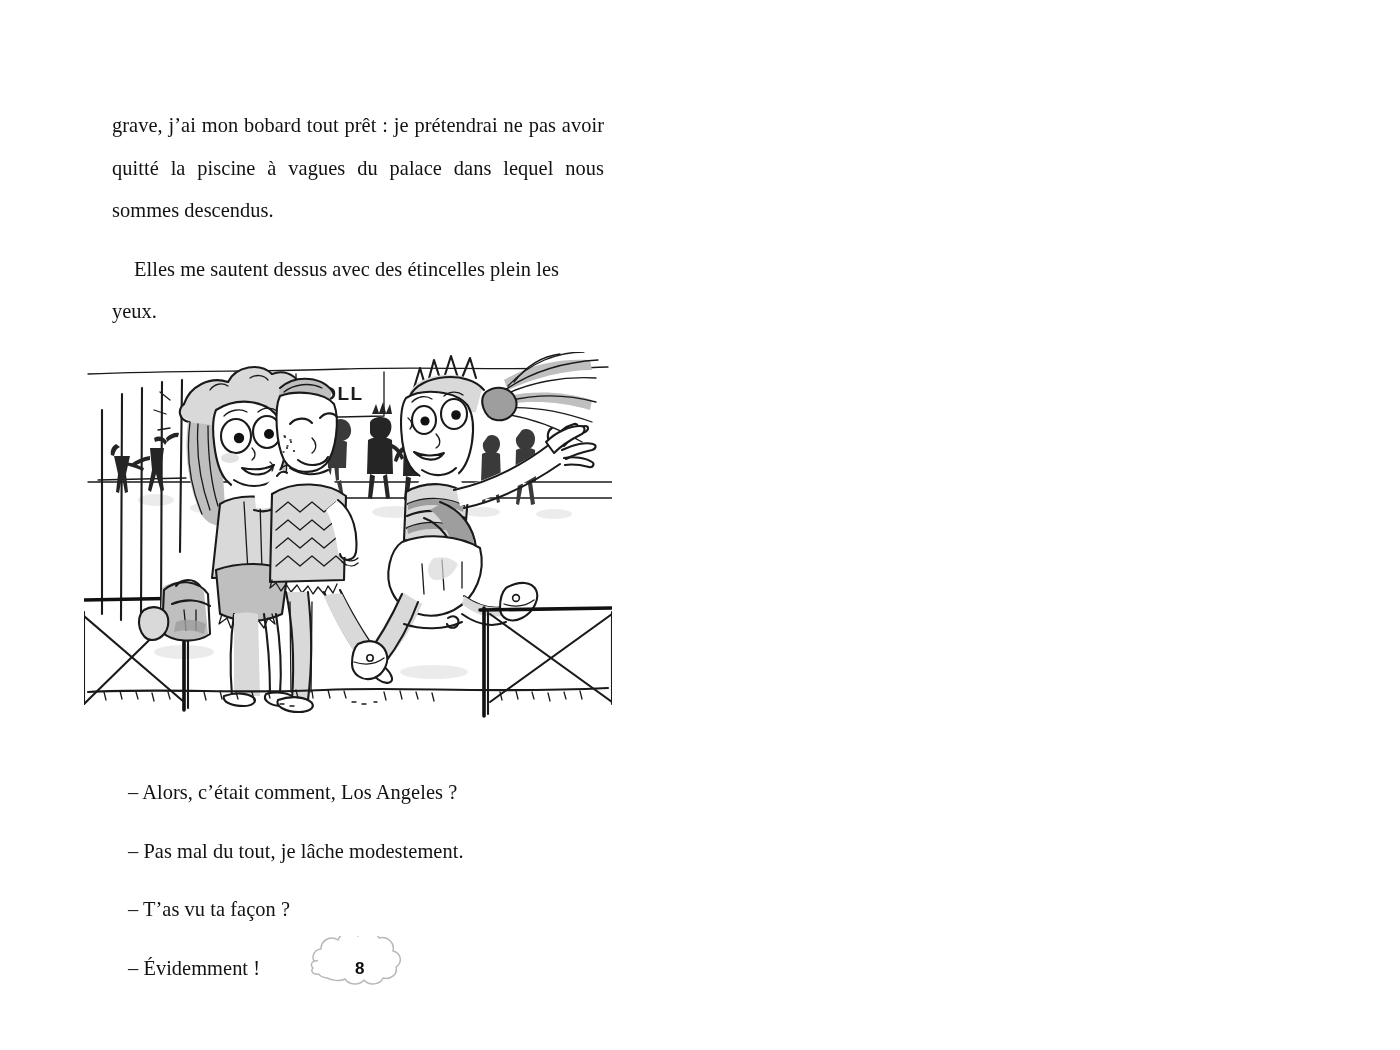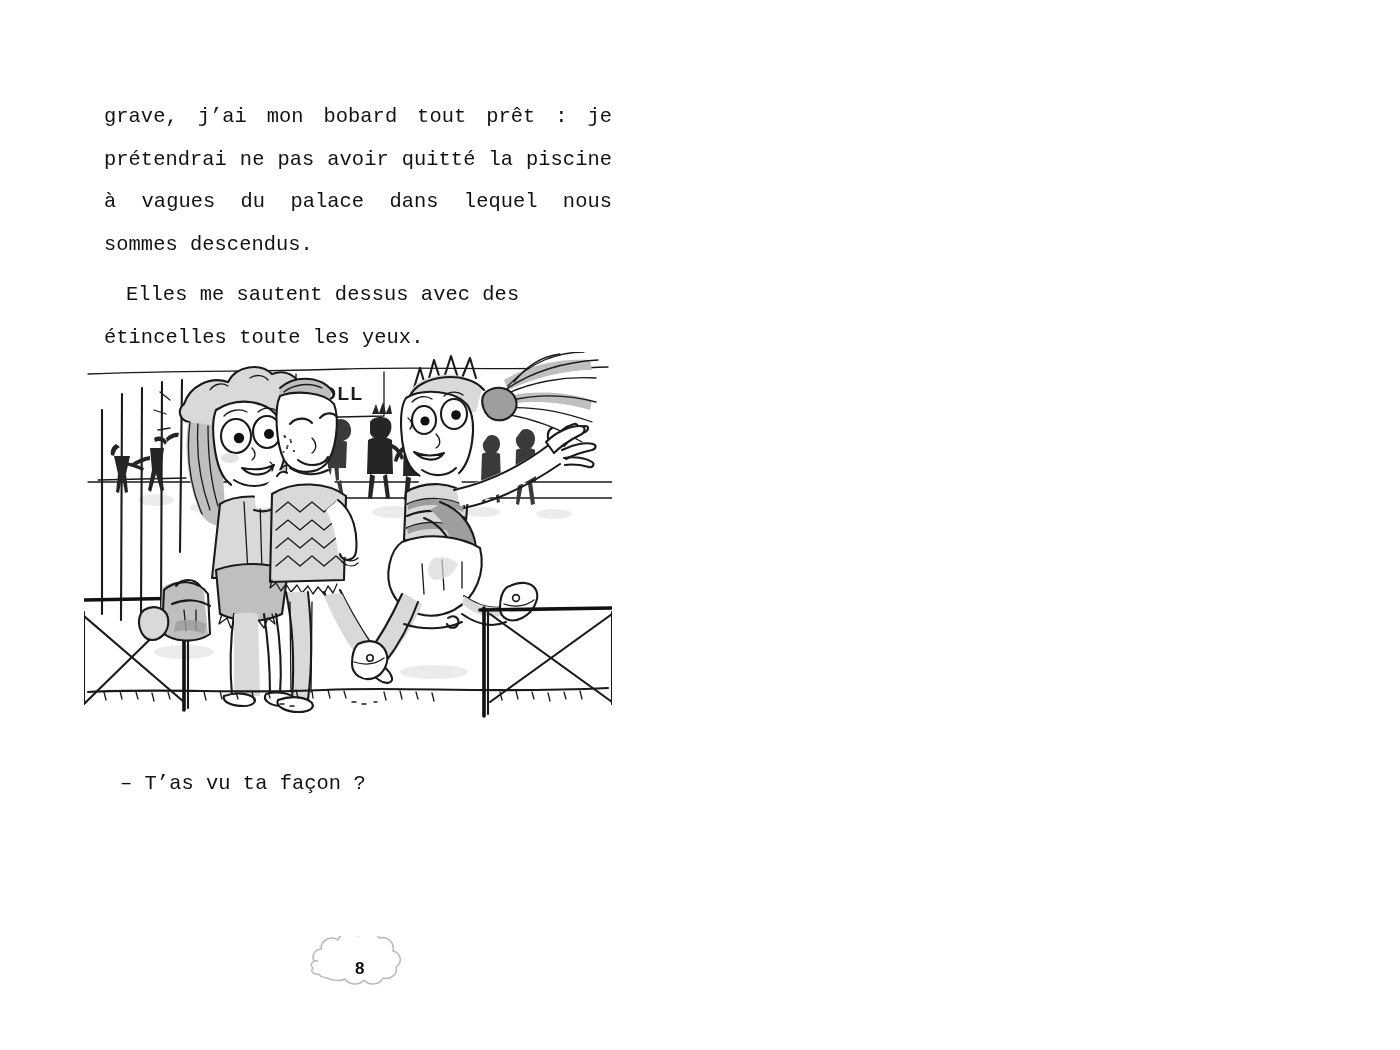--- a/index.html
+++ b/index.html
@@ -50,9 +50,8 @@
   .page-left .textblock.lower { left: 96px; width: 524px; }
 
   p {
-    margin: 8px;
+    margin: 16px;
     text-indent: 0;
-    font-family: Liberation Mono, monospace;
   }
   p.indent { text-indent: 22px; }
   p.dash   { text-indent: 16px; text-align: left; }

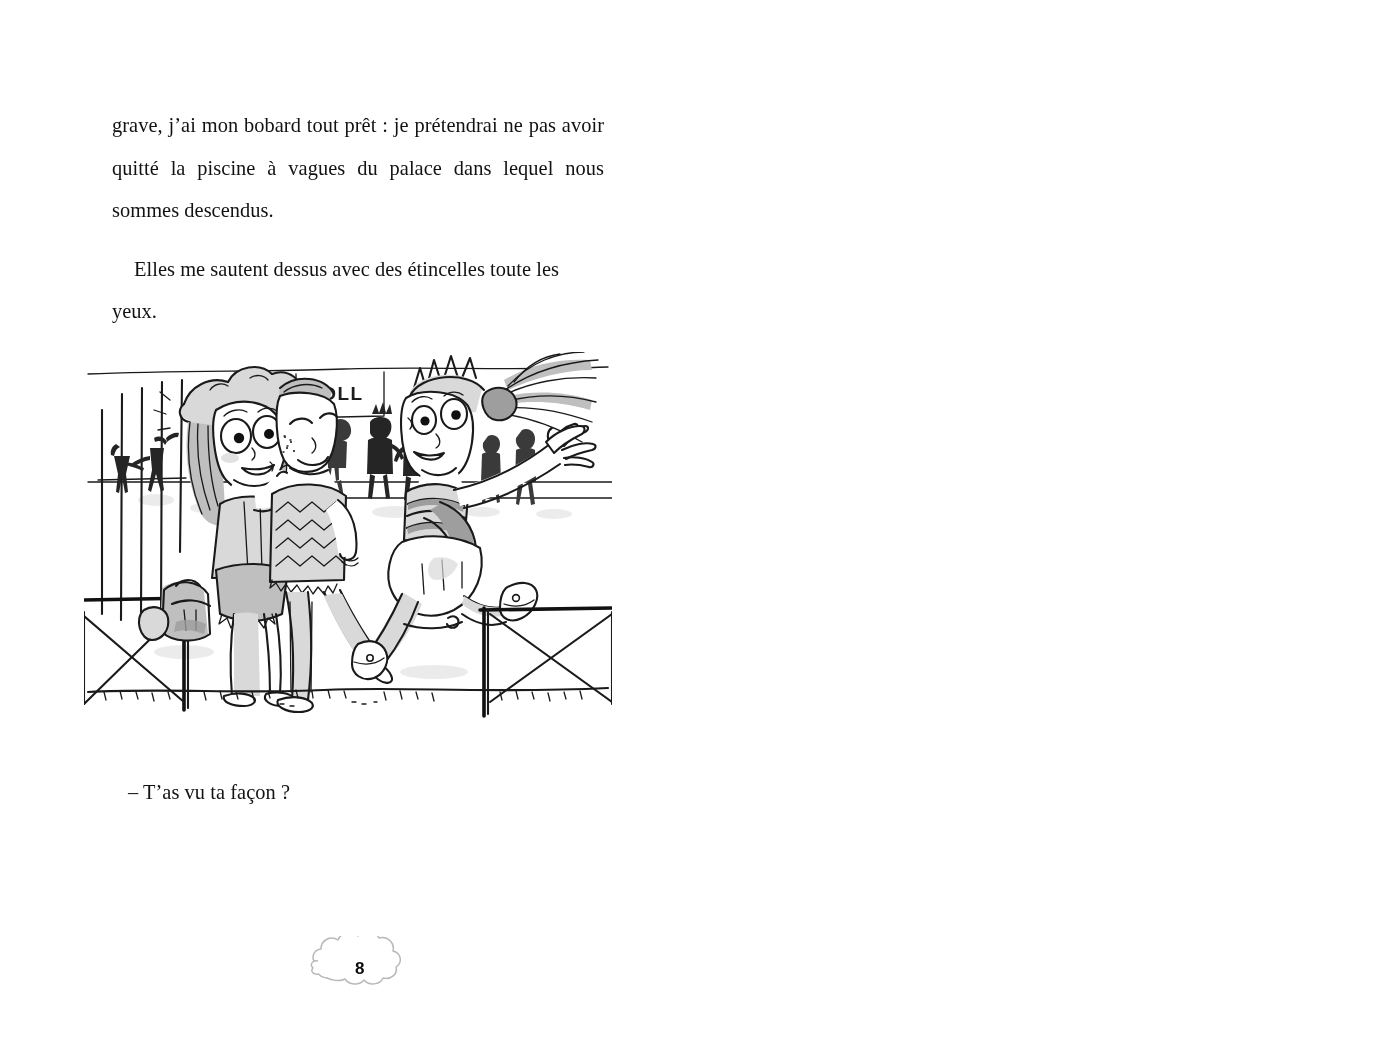--- a/index.html
+++ b/index.html
@@ -99,7 +99,7 @@
 
     <div class="textblock">
       <p class="flush">grave, j’ai mon bobard tout prêt : je prétendrai ne pas avoir quitté la piscine à vagues du palace dans lequel nous sommes descendus.</p>
-      <p class="indent last">Elles me sautent dessus avec des étincelles toute les yeux.</p>
+      <p class="indent last">Elles me sautent dessus avec des étincelles plein les yeux.</p>
     </div>
 
     <div class="illustration">

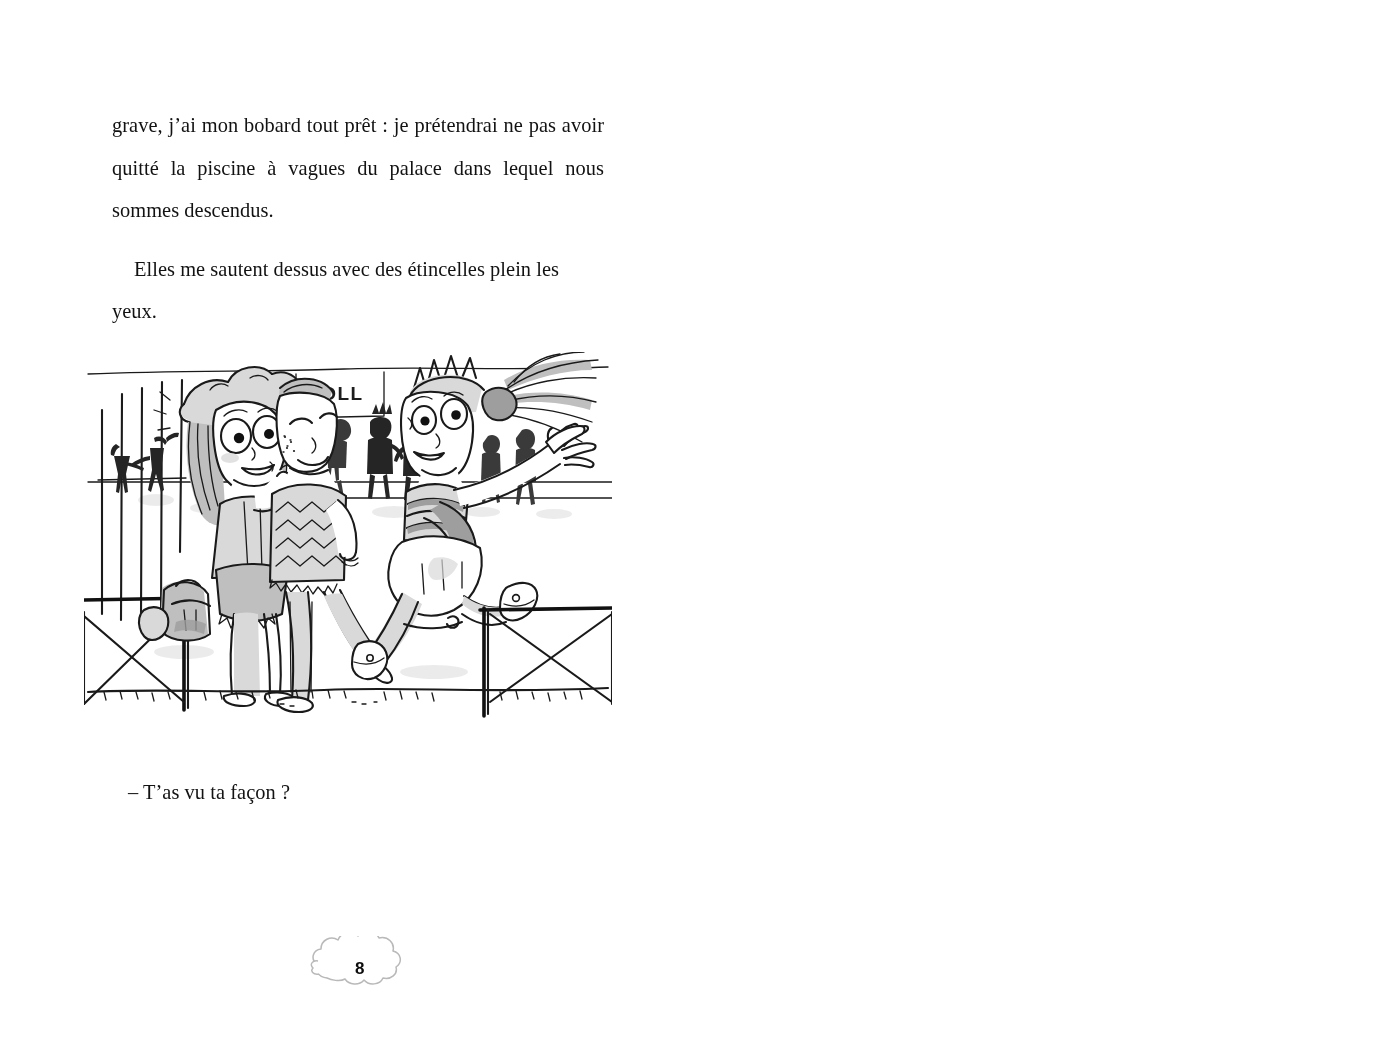--- a/index.html
+++ b/index.html
@@ -464,6 +464,7 @@
     </div>
 
     <div class="textblock lower">
+      <p class="dash">– Alors, c’était comment, Los Angeles ?</p>
       <p class="dash">– T’as vu ta façon ?</p>
     </div>
 

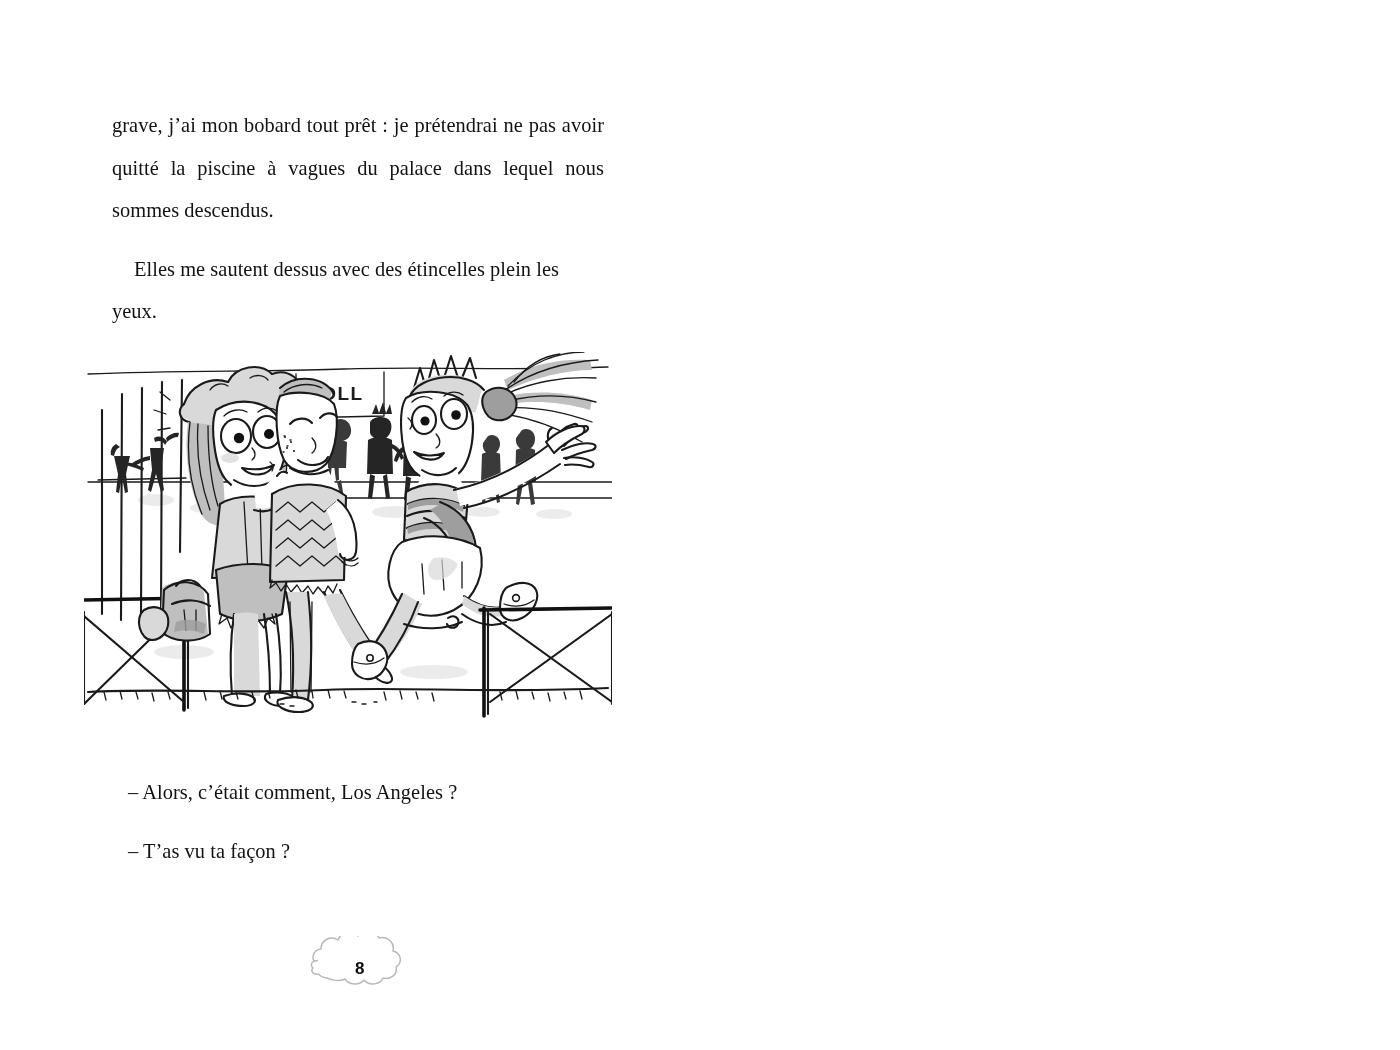--- a/index.html
+++ b/index.html
@@ -465,6 +465,7 @@
 
     <div class="textblock lower">
       <p class="dash">– Alors, c’était comment, Los Angeles ?</p>
+      <p class="dash">– Pas mal du tout, je lâche modestement.</p>
       <p class="dash">– T’as vu ta façon ?</p>
     </div>
 

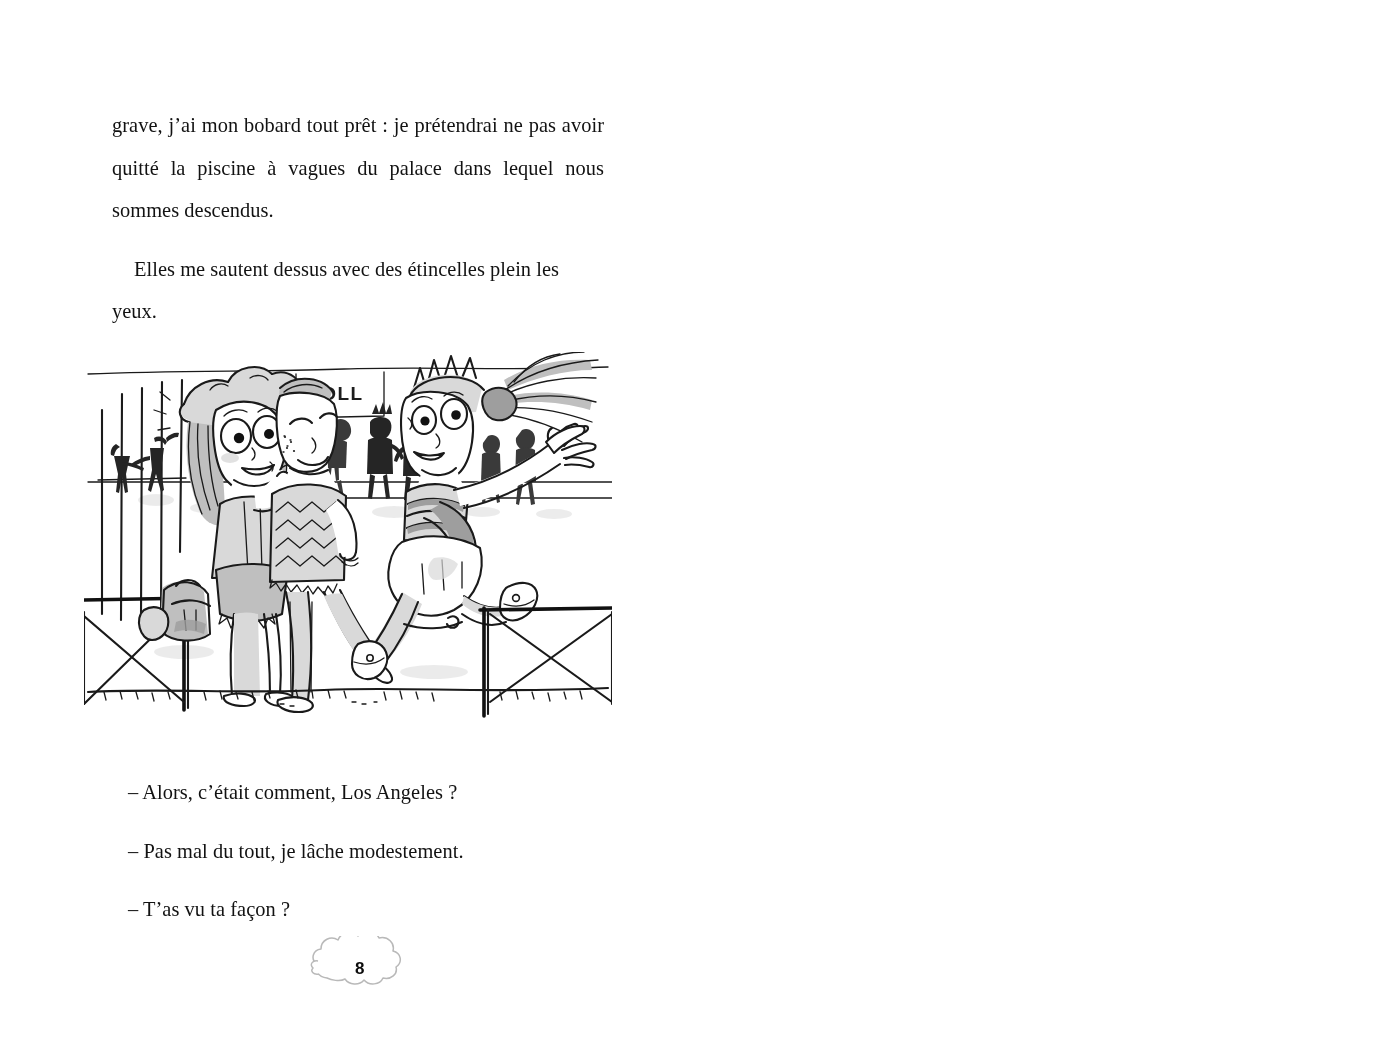--- a/index.html
+++ b/index.html
@@ -467,6 +467,7 @@
       <p class="dash">– Alors, c’était comment, Los Angeles ?</p>
       <p class="dash">– Pas mal du tout, je lâche modestement.</p>
       <p class="dash">– T’as vu ta façon ?</p>
+      <p class="dash">– Évidemment !</p>
     </div>
 
     <div class="folio folio-left">

